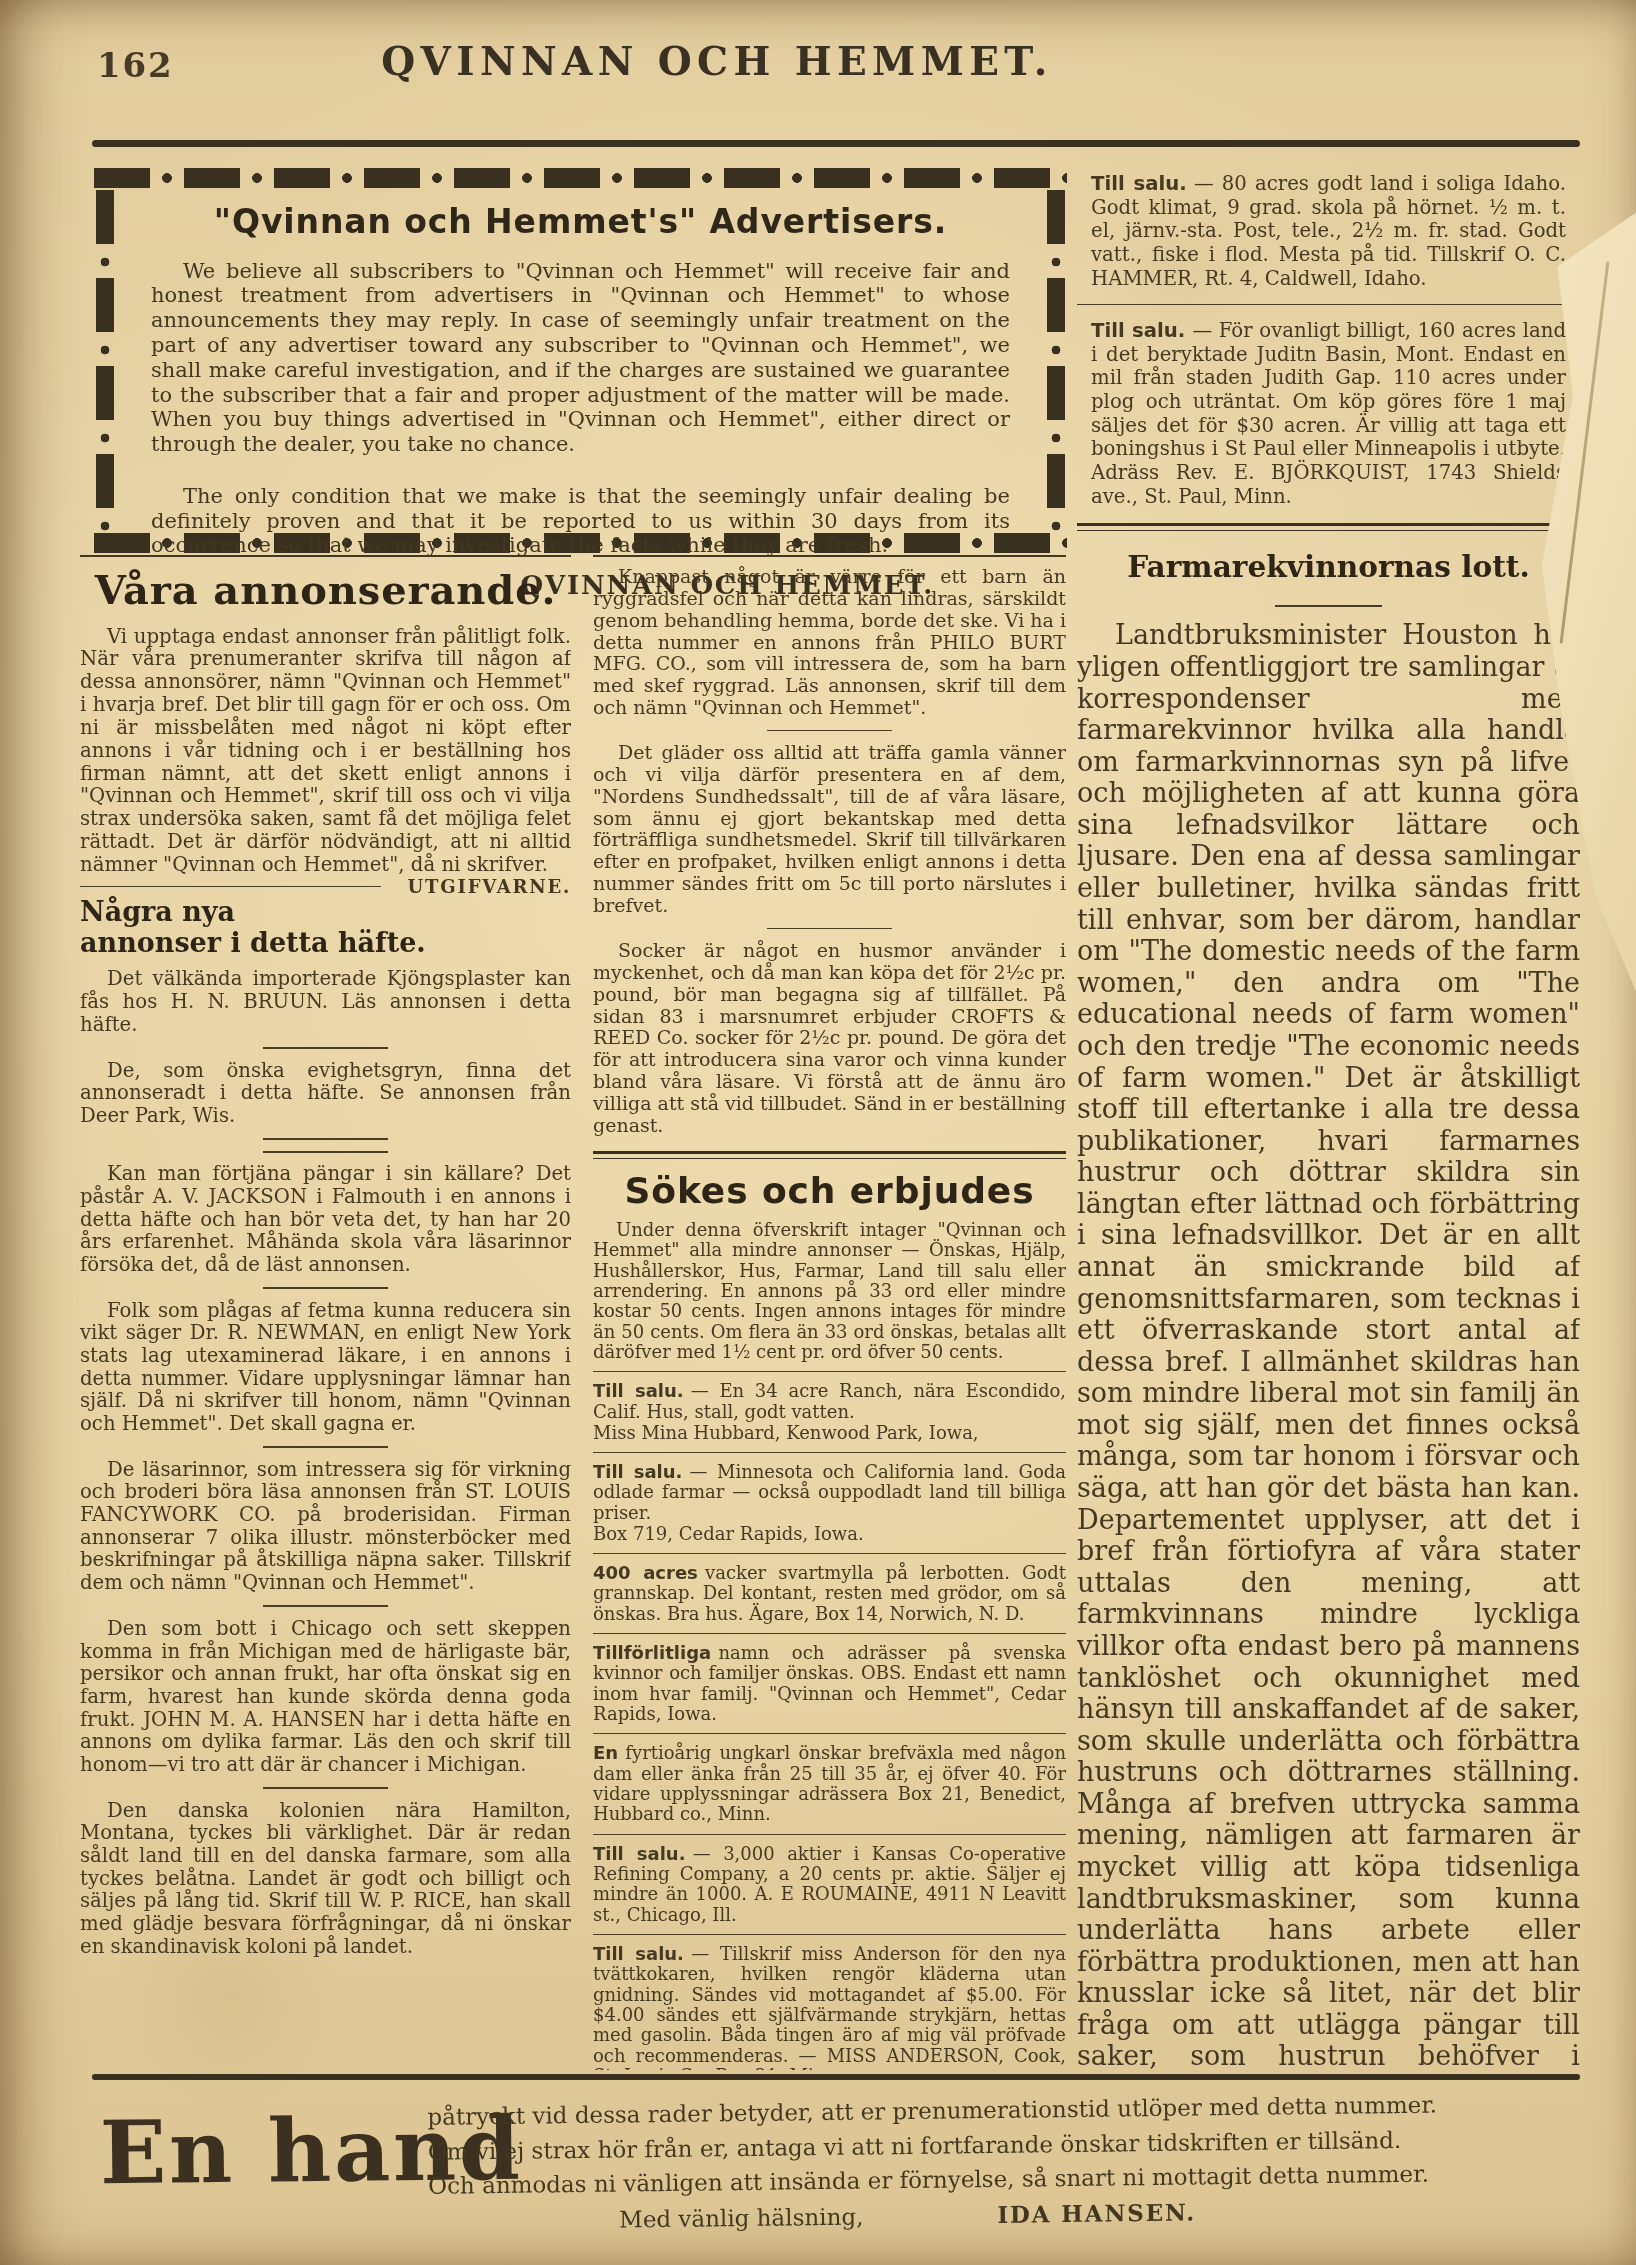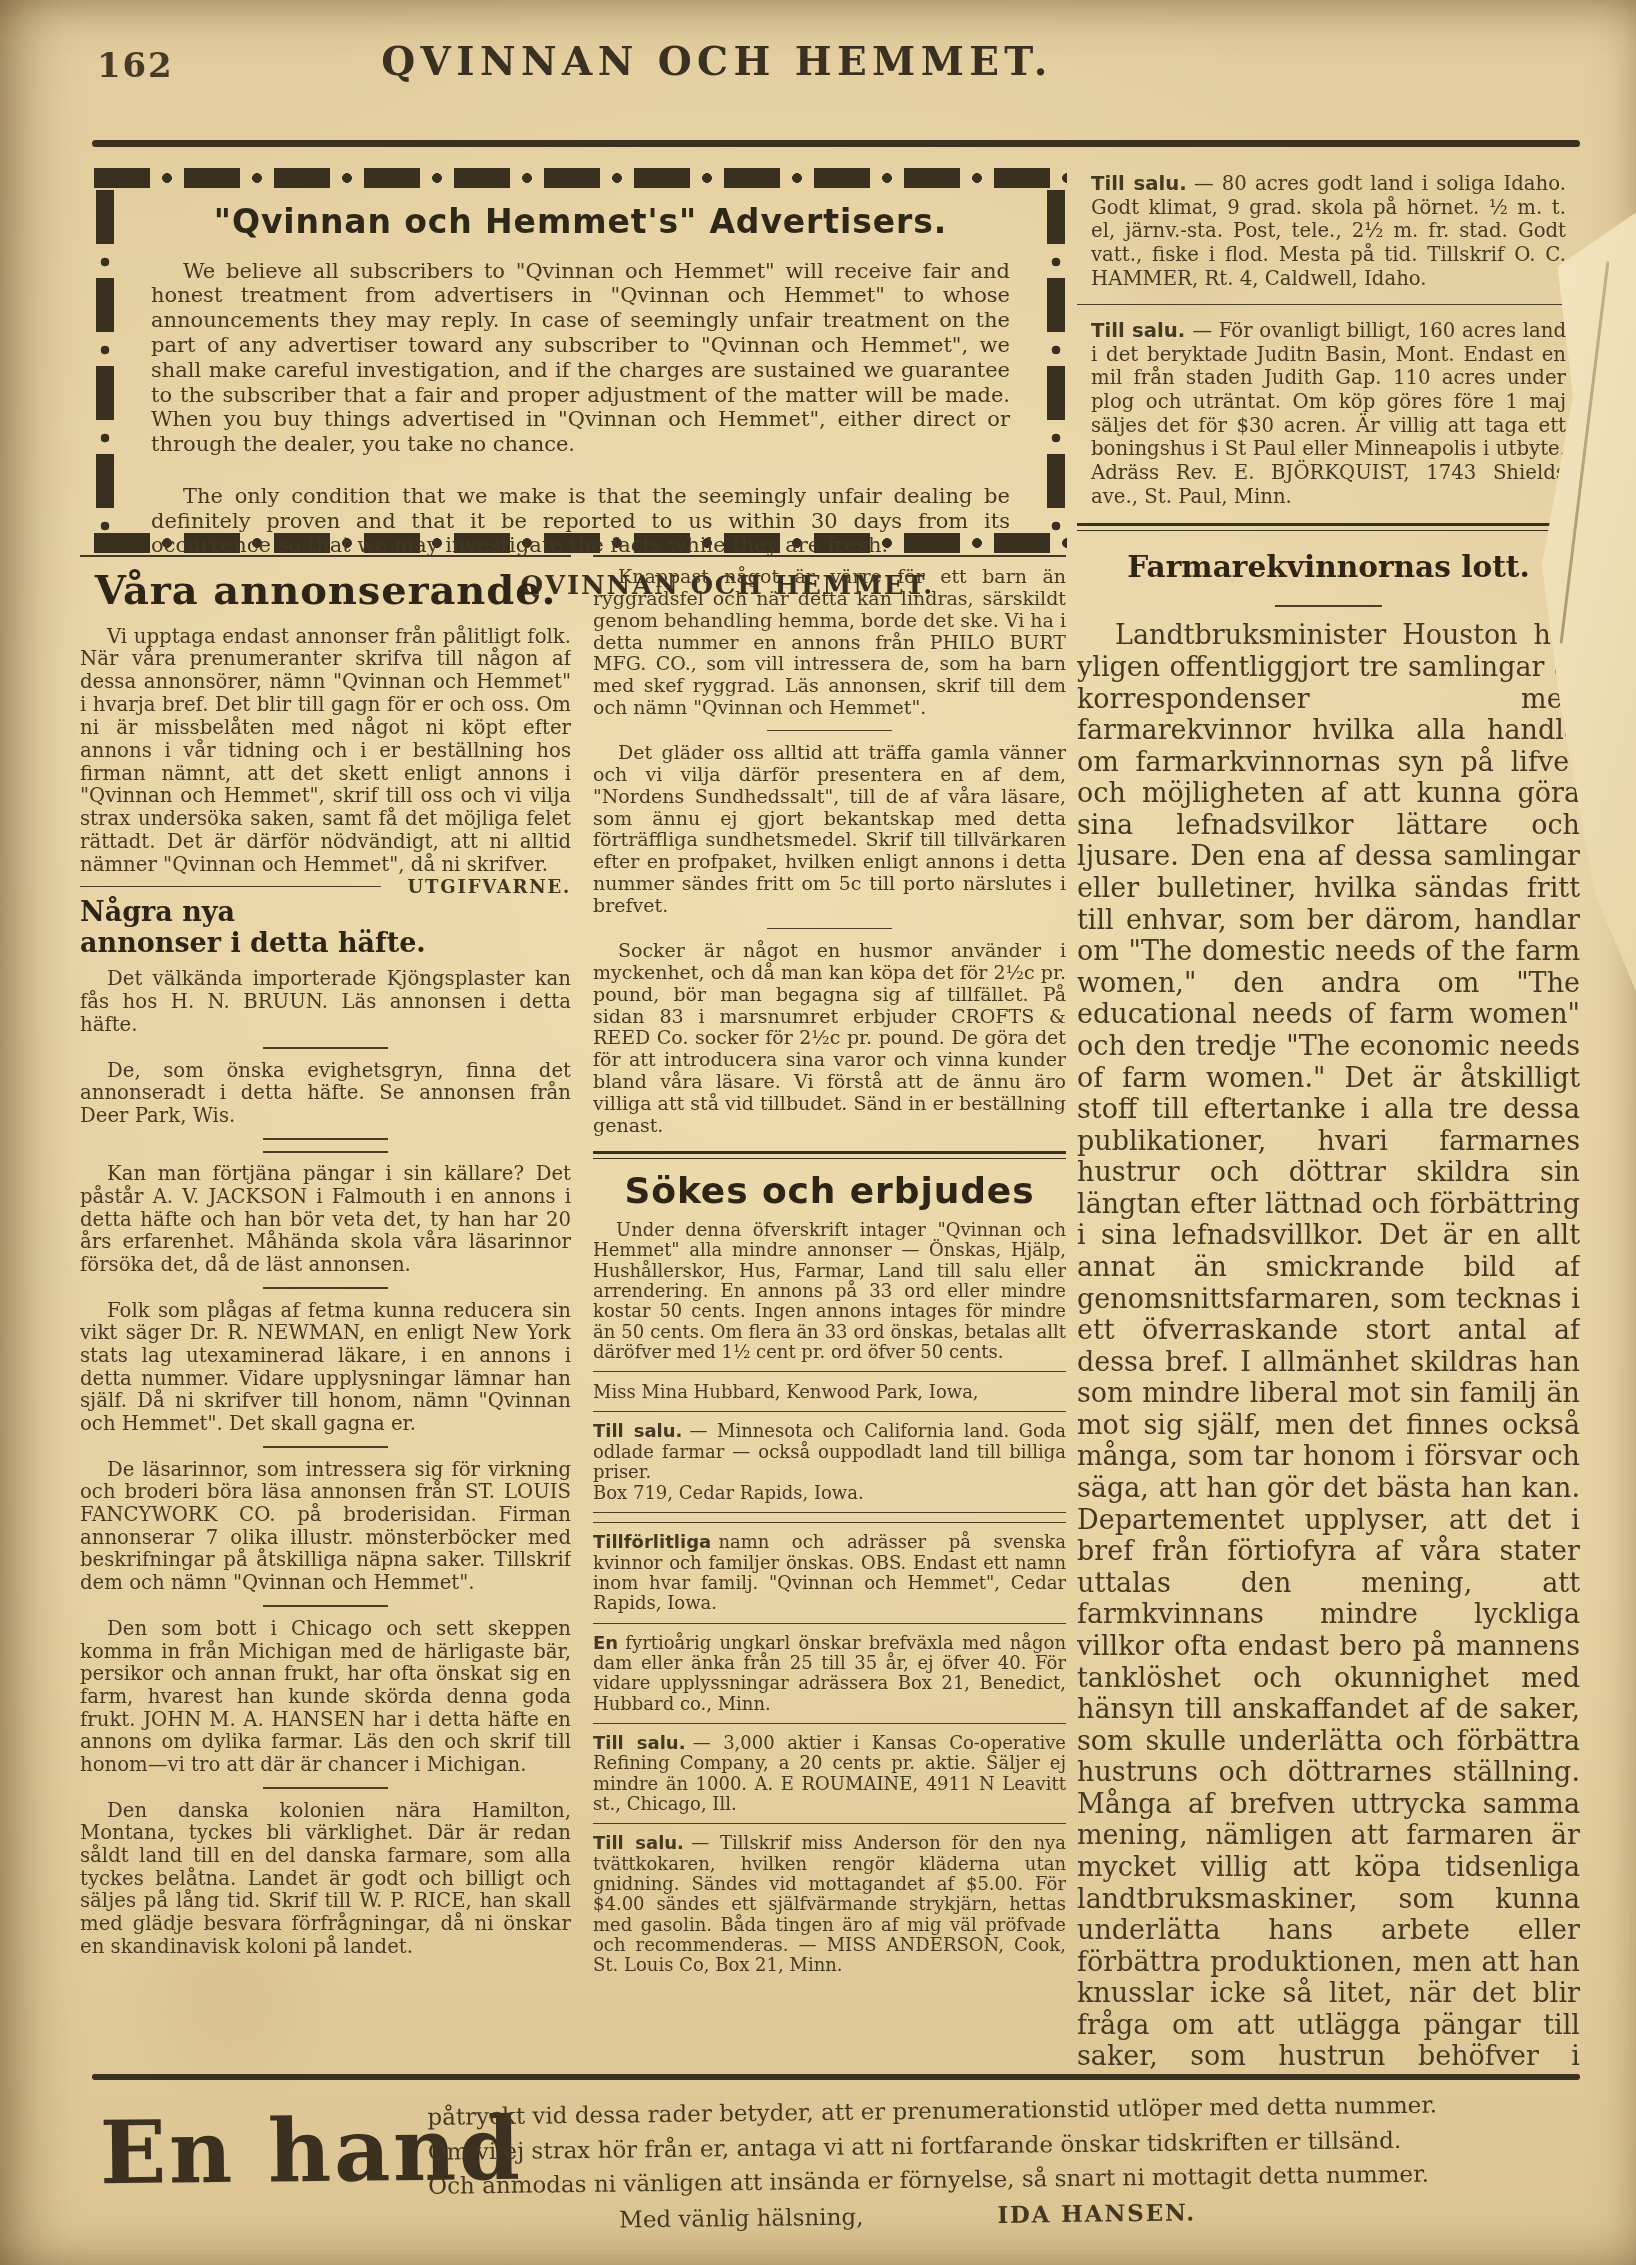--- a/index.html
+++ b/index.html
@@ -145,6 +145,7 @@
     <h2 class="sokes">Sökes och erbjudes</h2>
     <p class="intro">Under denna öfverskrift intager "Qvinnan och Hemmet" alla mindre annonser — Önskas, Hjälp, Hushållerskor, Hus, Farmar, Land till salu eller arrendering.  En annons på 33 ord eller mindre kostar 50 cents.  Ingen annons intages för mindre än 50 cents.  Om flera än 33 ord önskas, betalas allt däröfver med 1½ cent pr. ord öfver 50 cents.</p>
     <hr class="rule-thin2">
+    <p class="classified"><b class="lead">Till salu.</b><span>— En 34 acre Ranch, nära Escondido, Calif.  Hus, stall, godt vatten.</span></p>
     <p class="classified-addr">Miss Mina Hubbard, Kenwood Park, Iowa,</p>
     <hr class="rule-thin2">
     <p class="classified"><b class="lead">Till salu.</b><span>— Minnesota och California land. Goda odlade farmar — också ouppodladt land till billiga priser.</span></p>

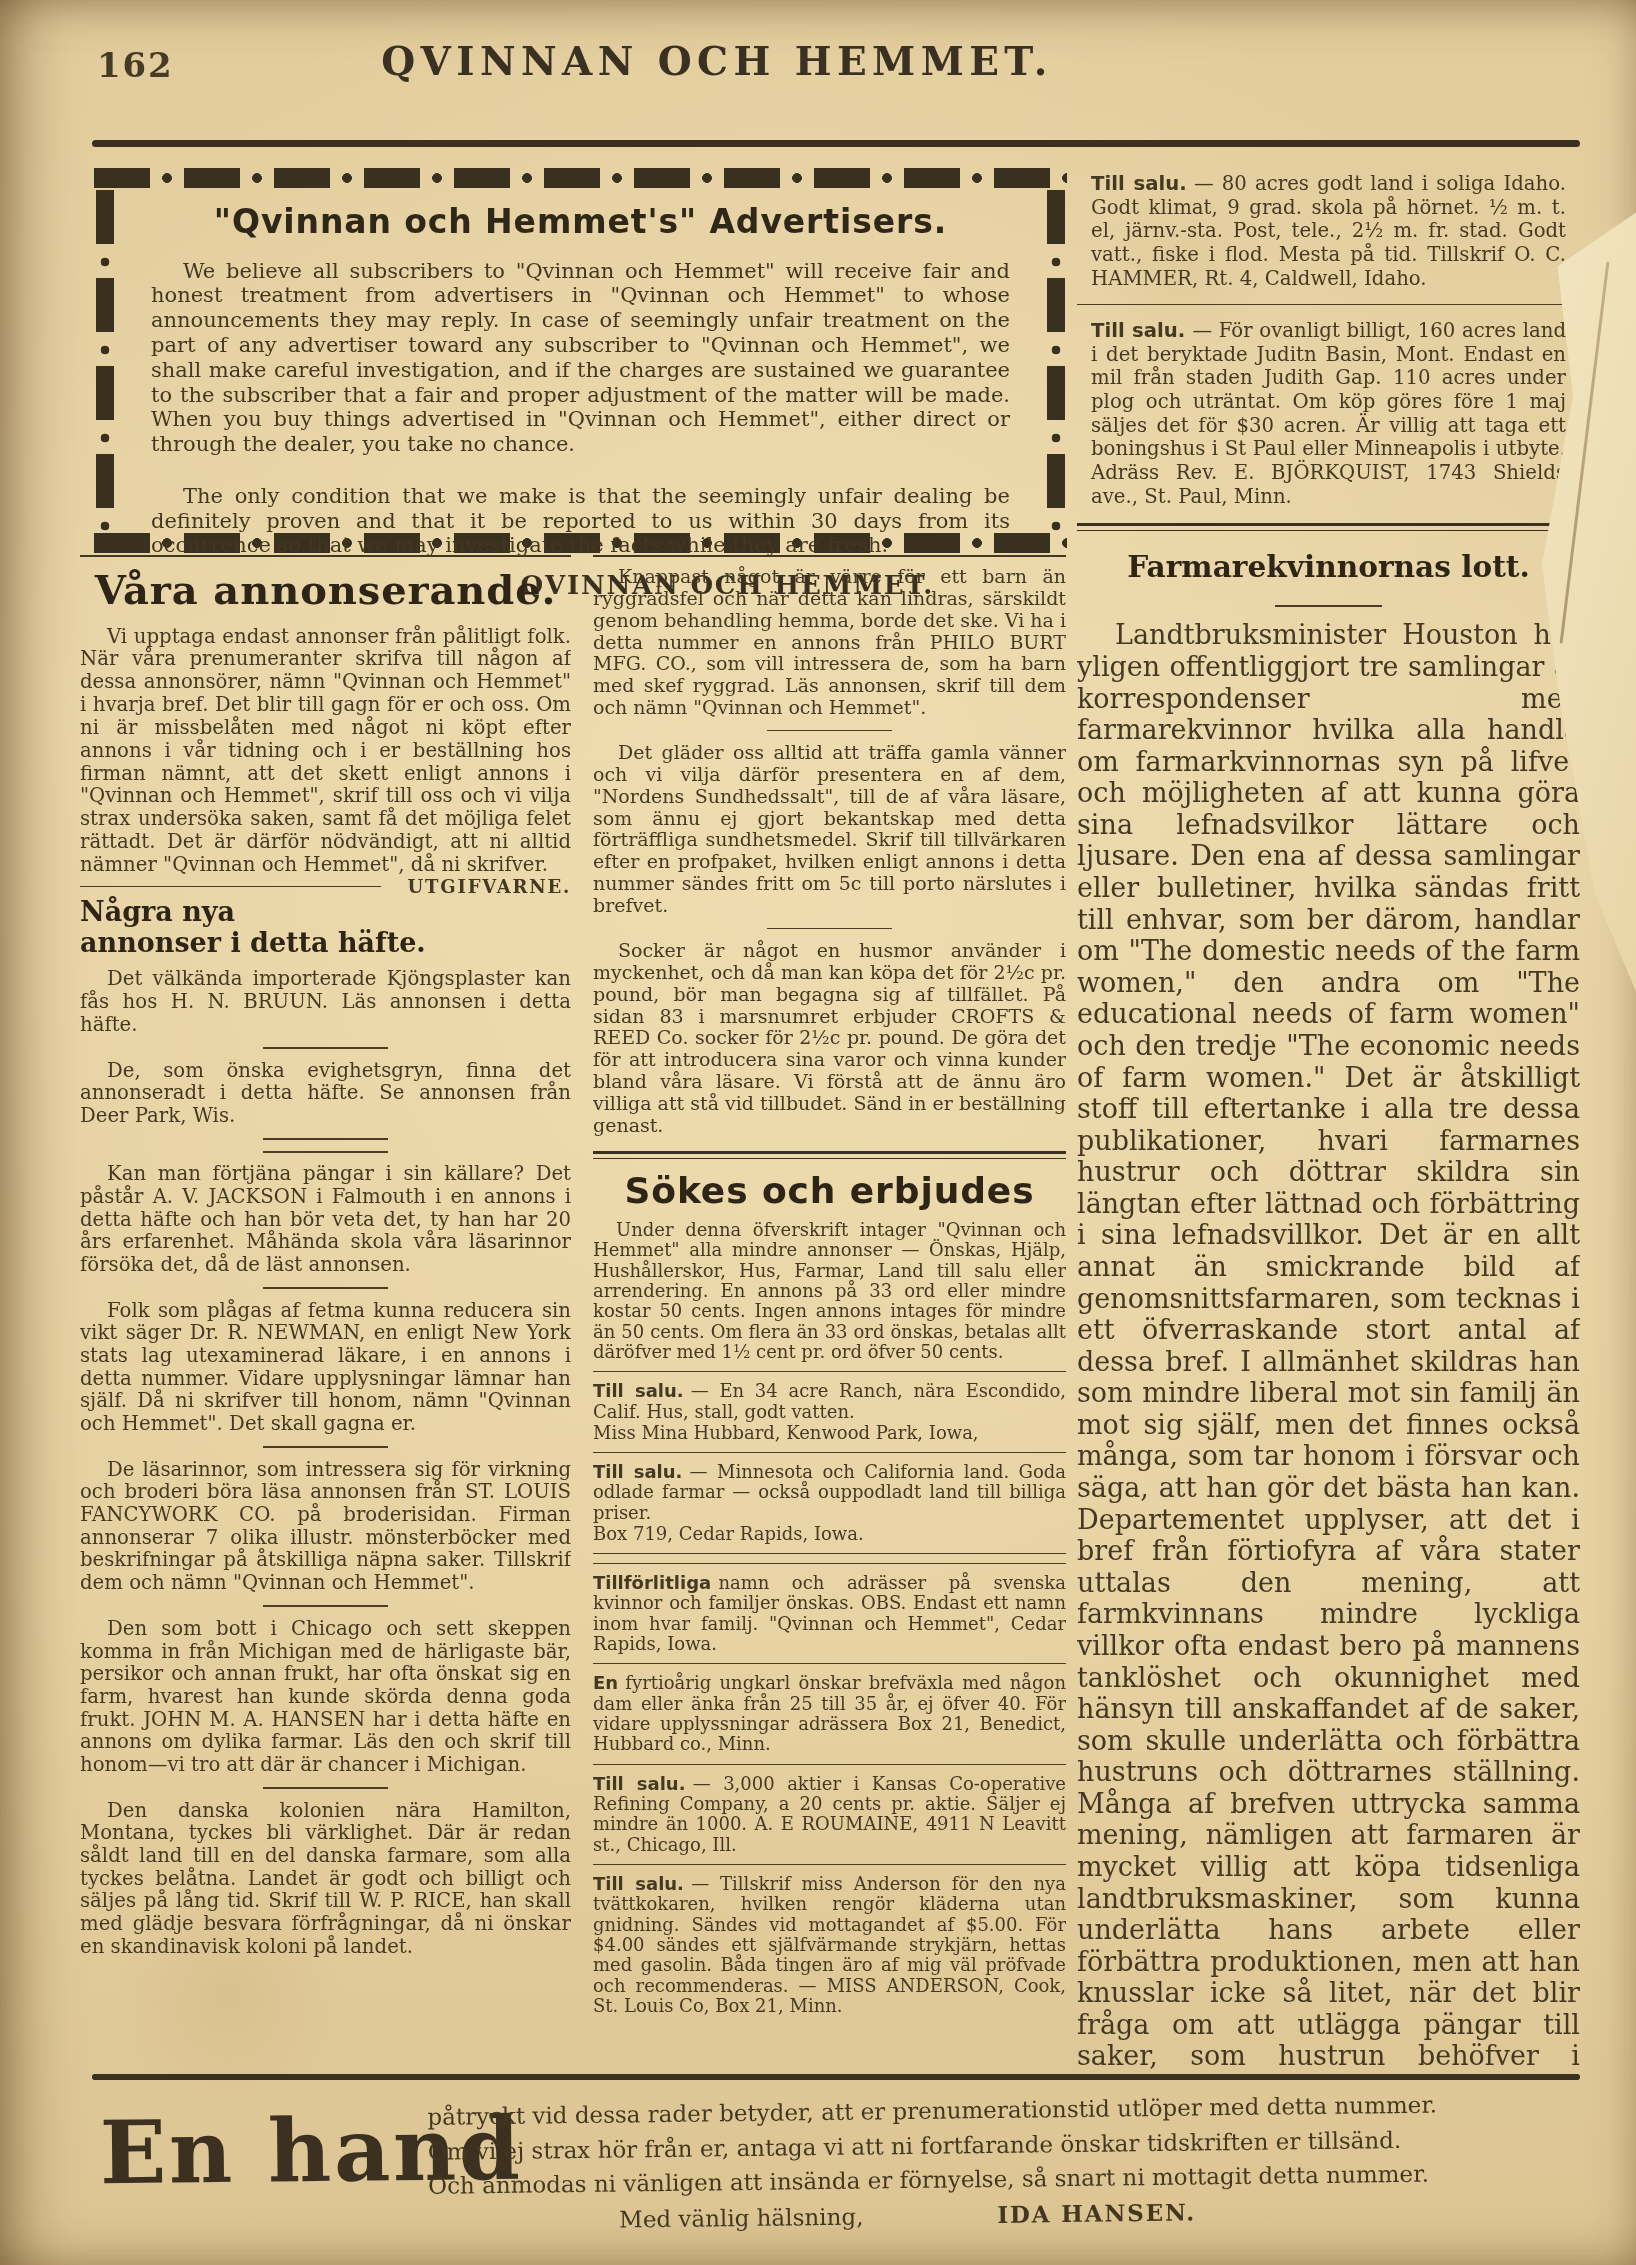--- a/index.html
+++ b/index.html
@@ -151,6 +151,7 @@
     <p class="classified"><b class="lead">Till salu.</b><span>— Minnesota och California land. Goda odlade farmar — också ouppodladt land till billiga priser.</span></p>
     <p class="classified-addr">Box 719, Cedar Rapids, Iowa.</p>
     <hr class="rule-thin2">
+    <p class="classified"><b class="lead">400 acres</b><span>vacker svartmylla på lerbotten. Godt grannskap.  Del kontant, resten med grödor, om så önskas.  Bra hus.  Ägare, Box 14, Norwich, N. D.</span></p>
     <hr class="rule-thin2">
     <p class="classified"><b class="lead">Tillförlitliga</b><span>namn och adrässer på svenska kvinnor och familjer önskas.  OBS.  Endast ett namn inom hvar familj.  "Qvinnan och Hemmet", Cedar Rapids, Iowa.</span></p>
     <hr class="rule-thin2">

